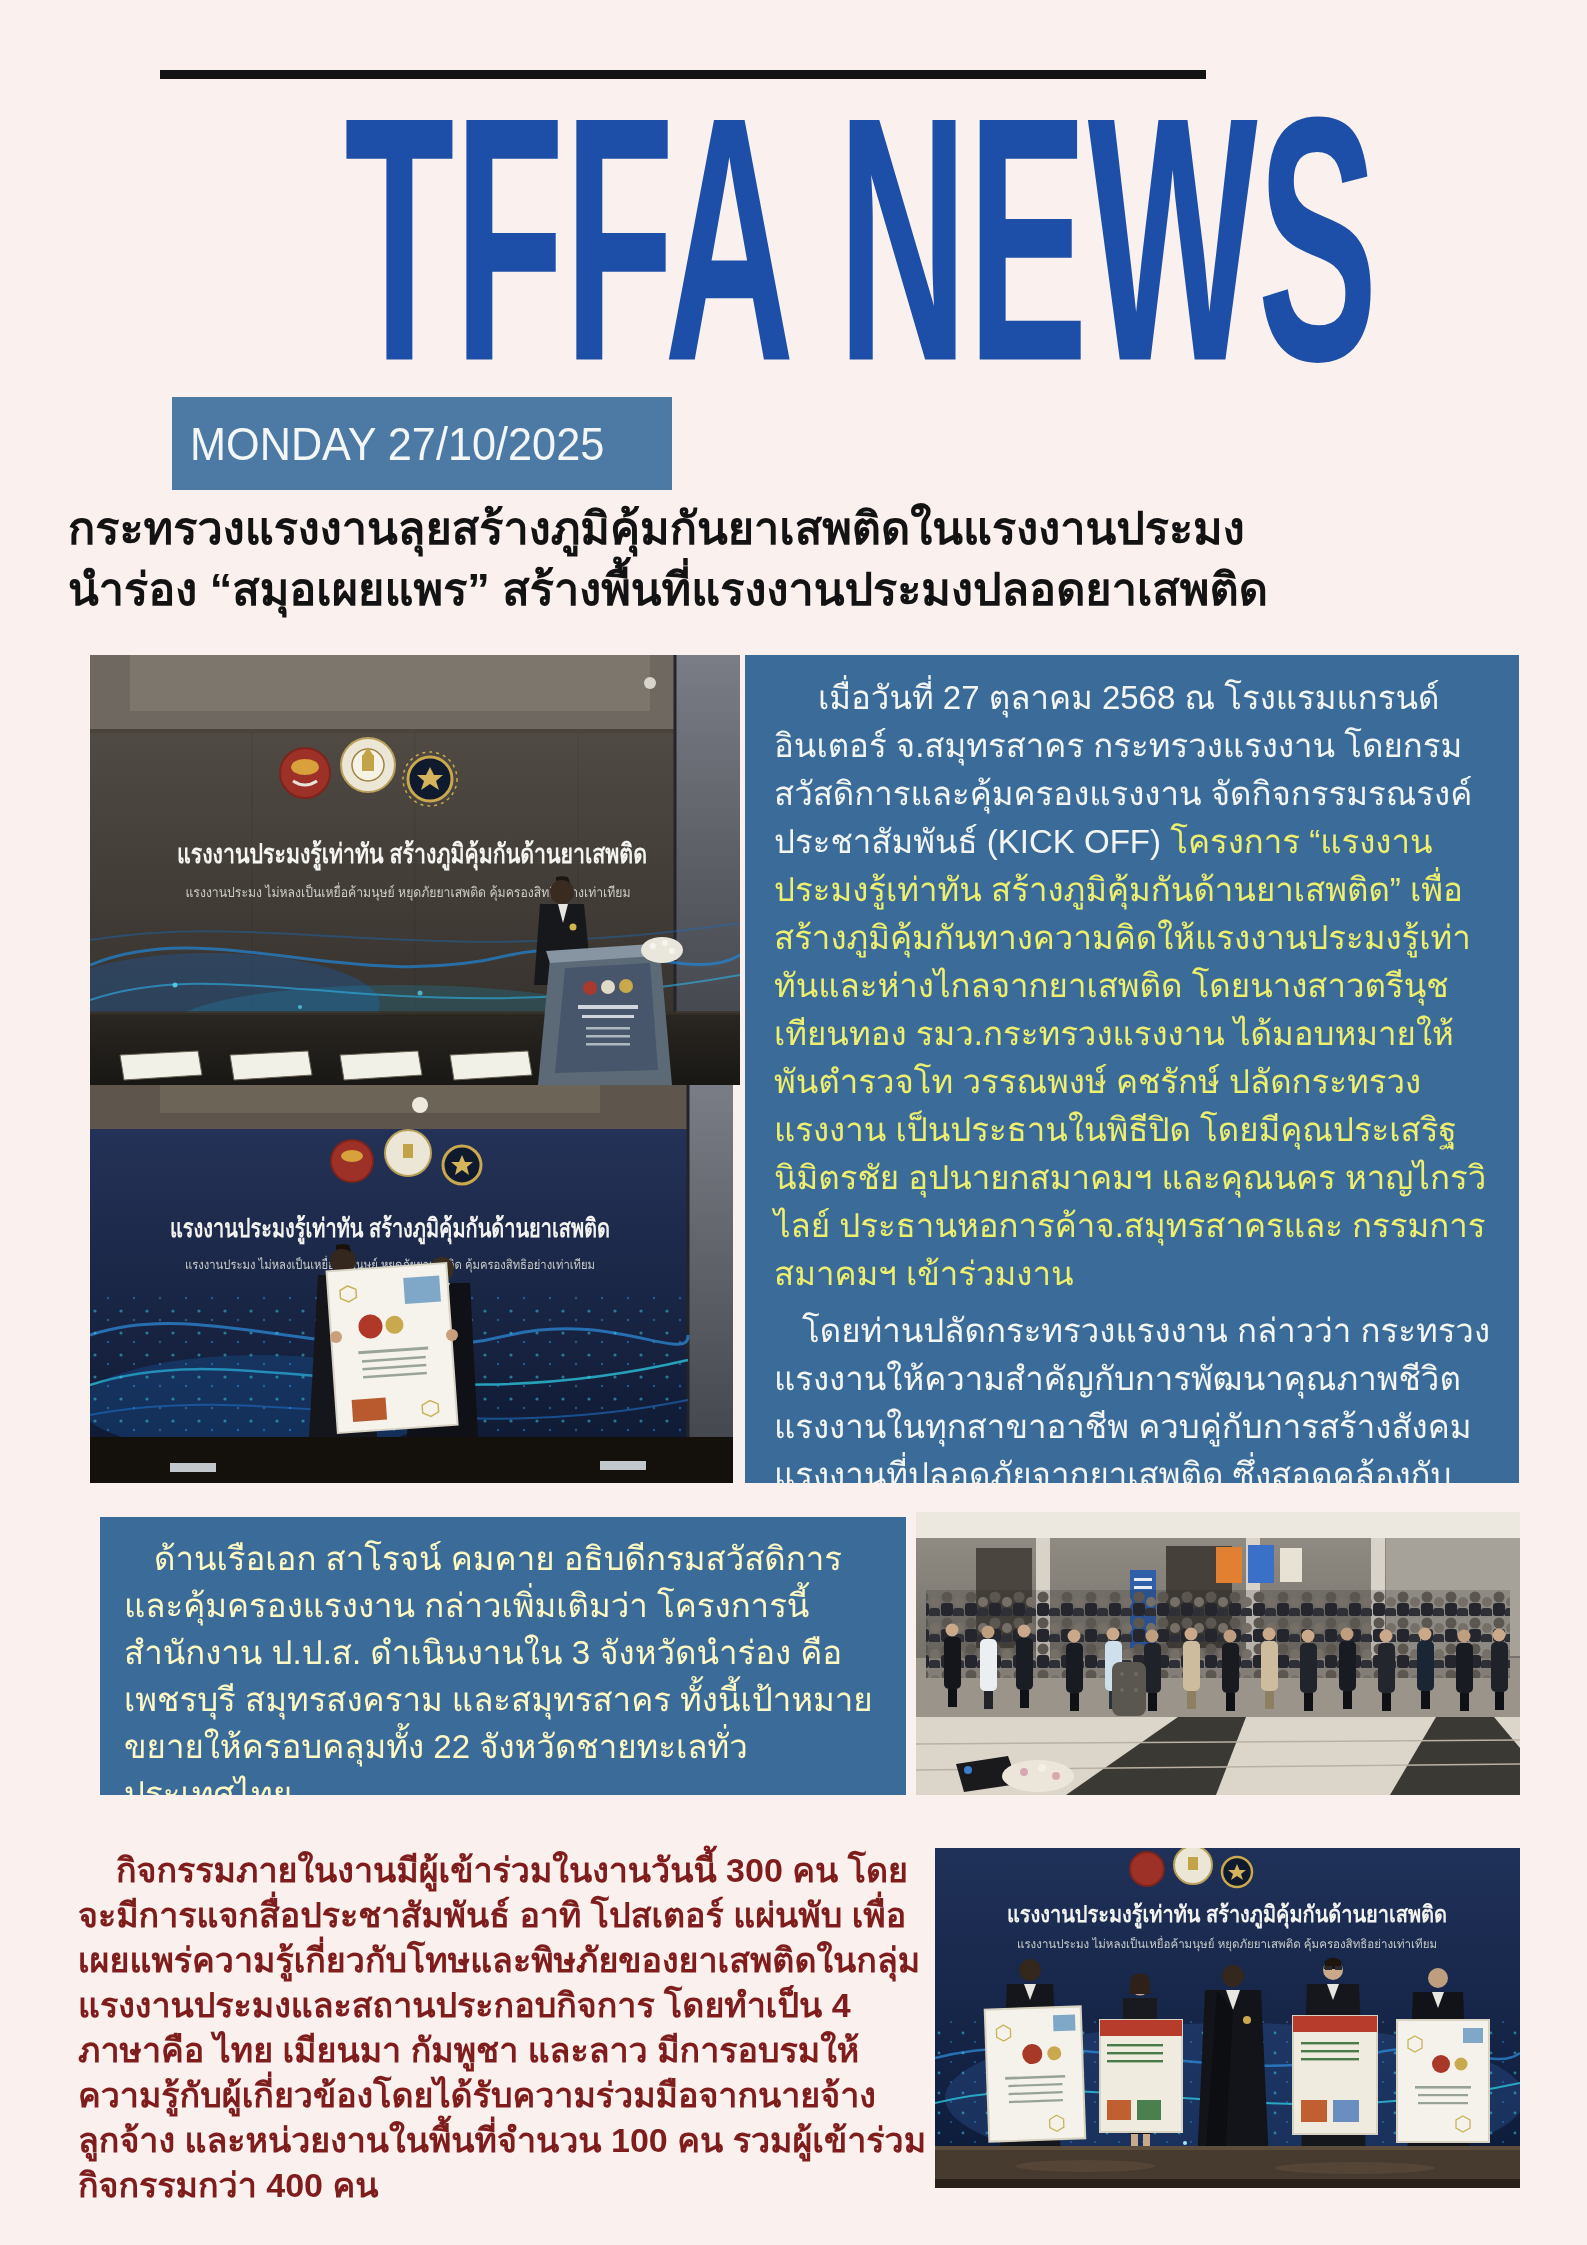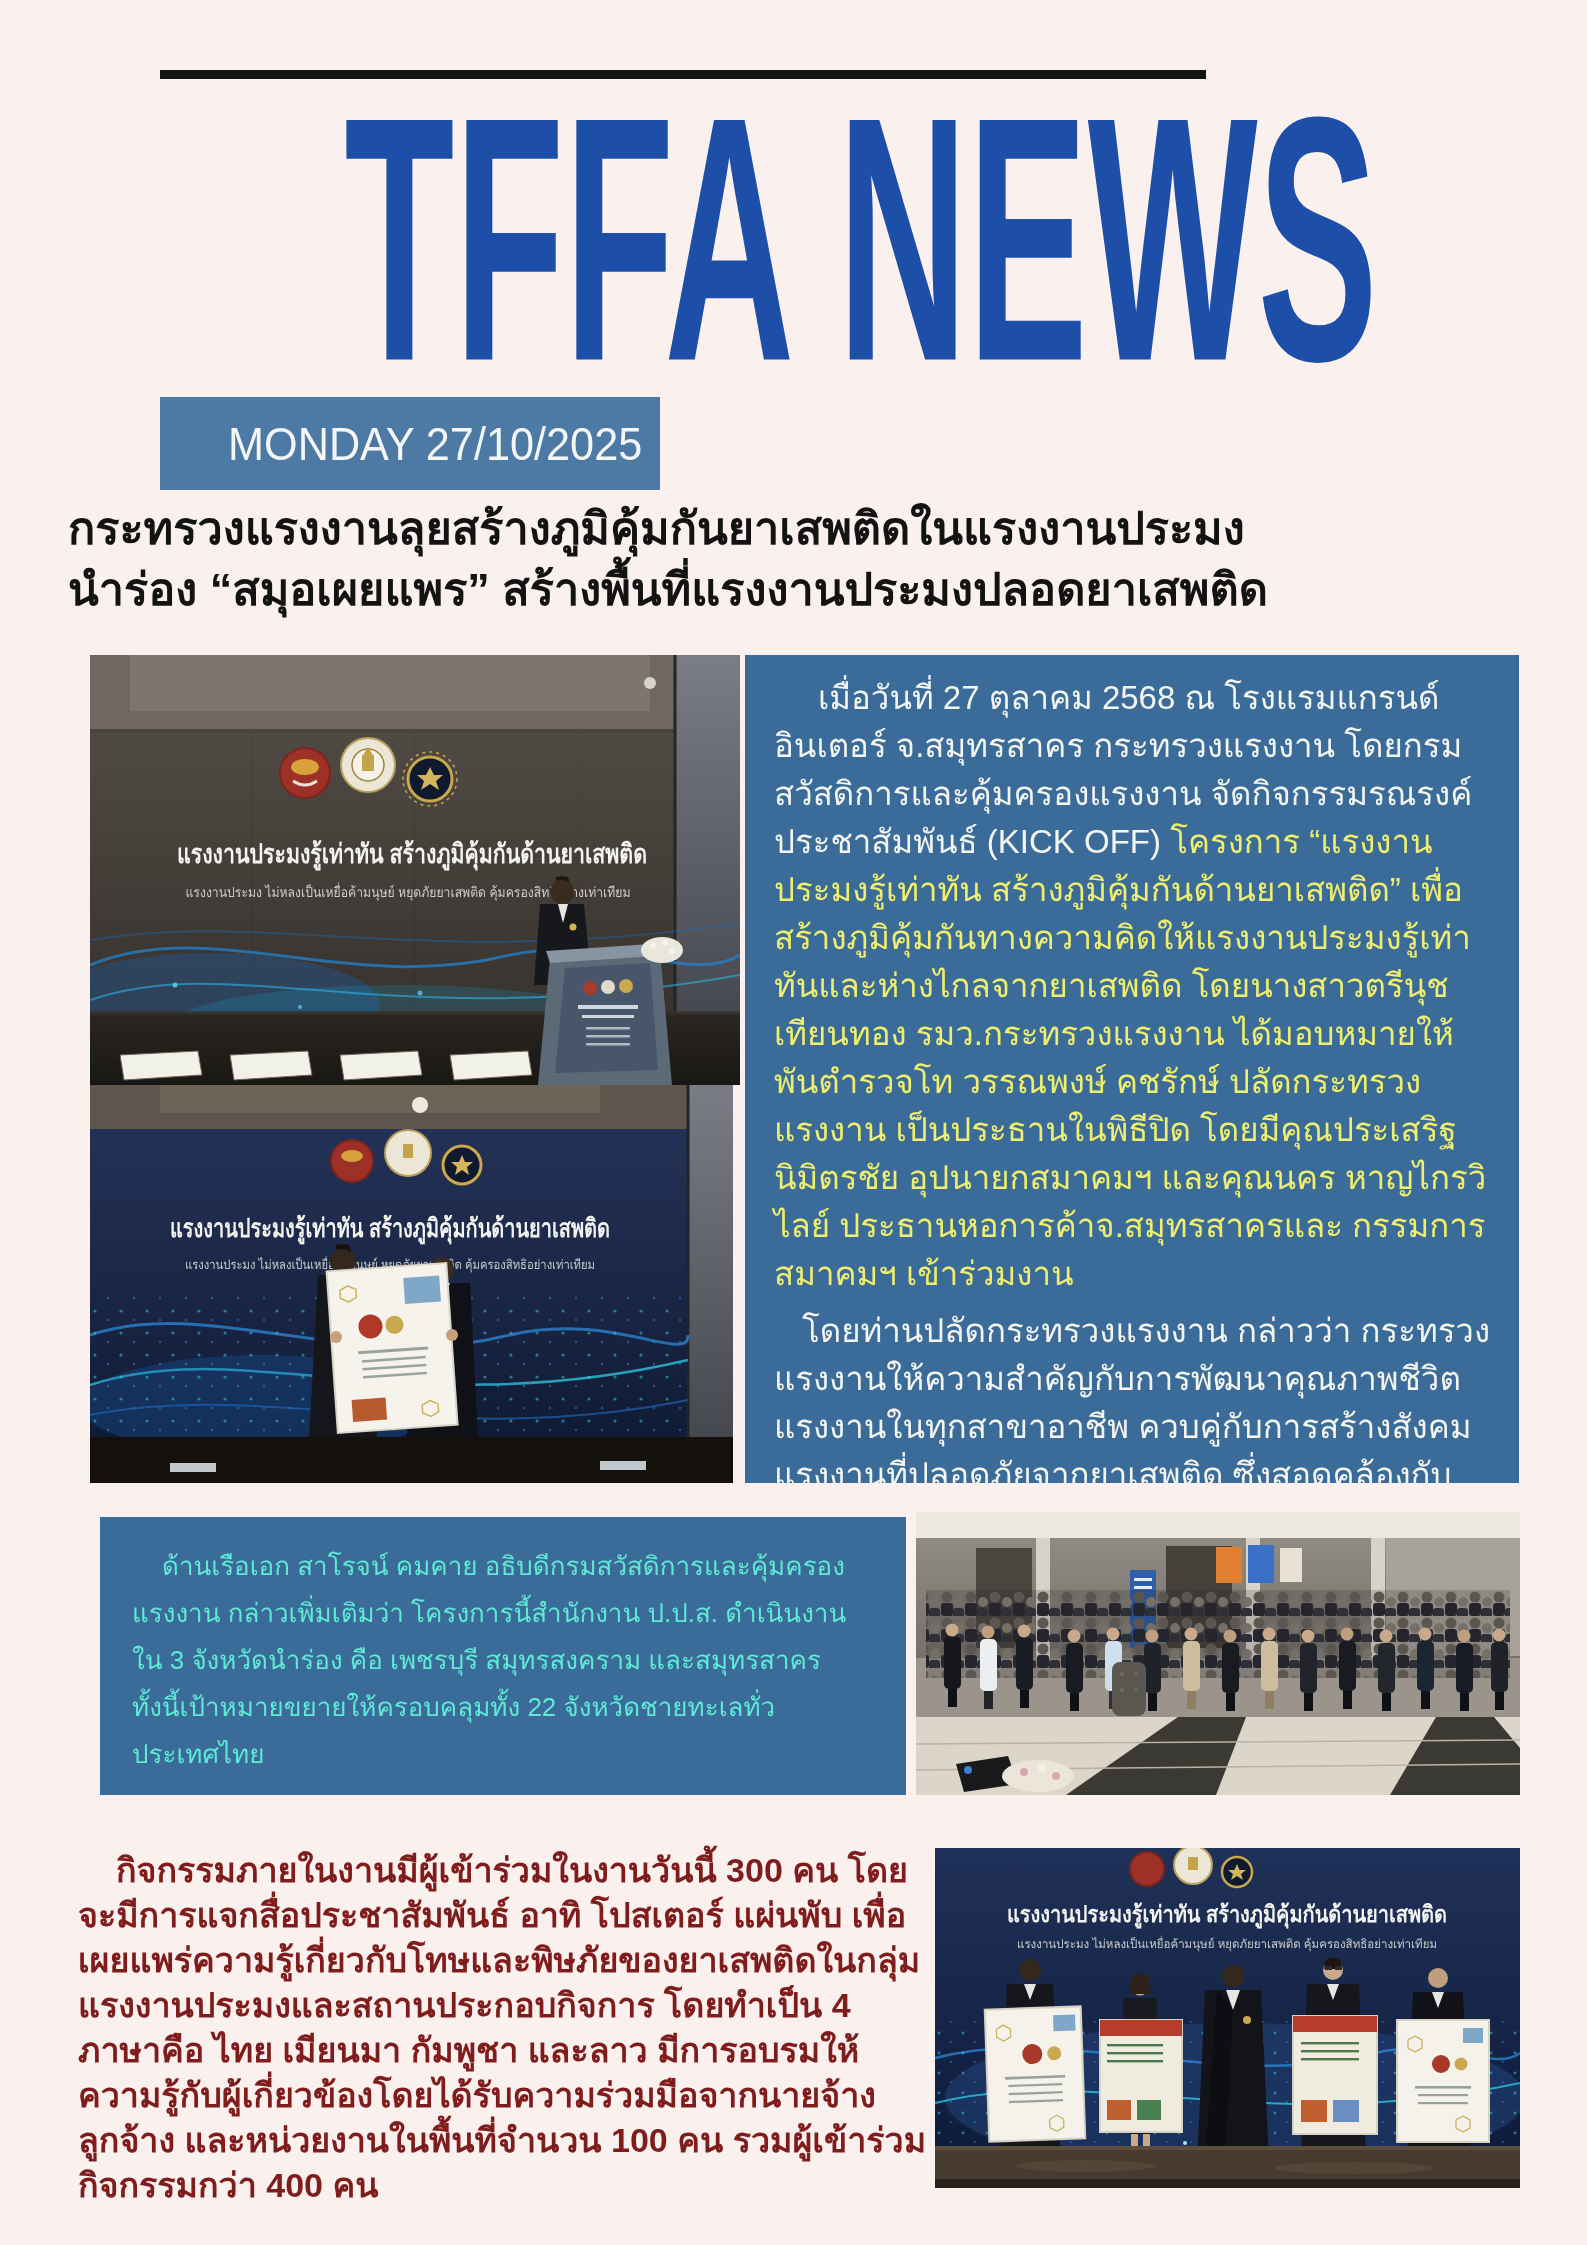--- a/index.html
+++ b/index.html
@@ -12,8 +12,8 @@
   .masthead{position:absolute;left:0;top:58px;width:100%;margin:0;text-align:left;
     color:#1d4fa8;font-weight:bold;font-size:300px;line-height:330px;white-space:nowrap;}
   .masthead .squeeze{display:inline-block;transform:scale(0.60,1.16);transform-origin:50% 20%;}
-  .date-chip{position:absolute;left:160px;top:397px;width:500px;height:93px;background:#4c7aa4;
-    color:#f4f6f5;font-size:47px;line-height:93px;text-align:right;white-space:nowrap;}
+  .date-chip{position:absolute;left:172px;top:397px;width:500px;height:93px;background:#4c7aa4;
+    color:#f4f6f5;font-size:47px;line-height:93px;text-align:left;white-space:nowrap;}
   .date-chip span{display:inline-block;transform:scaleX(0.92);transform-origin:50% 50%;}
   .website{position:absolute;left:668px;top:420px;font-size:45px;color:#16181d;white-space:nowrap;}
   .website span{display:inline-block;transform:scaleX(0.95);transform-origin:0 50%;letter-spacing:1px;}

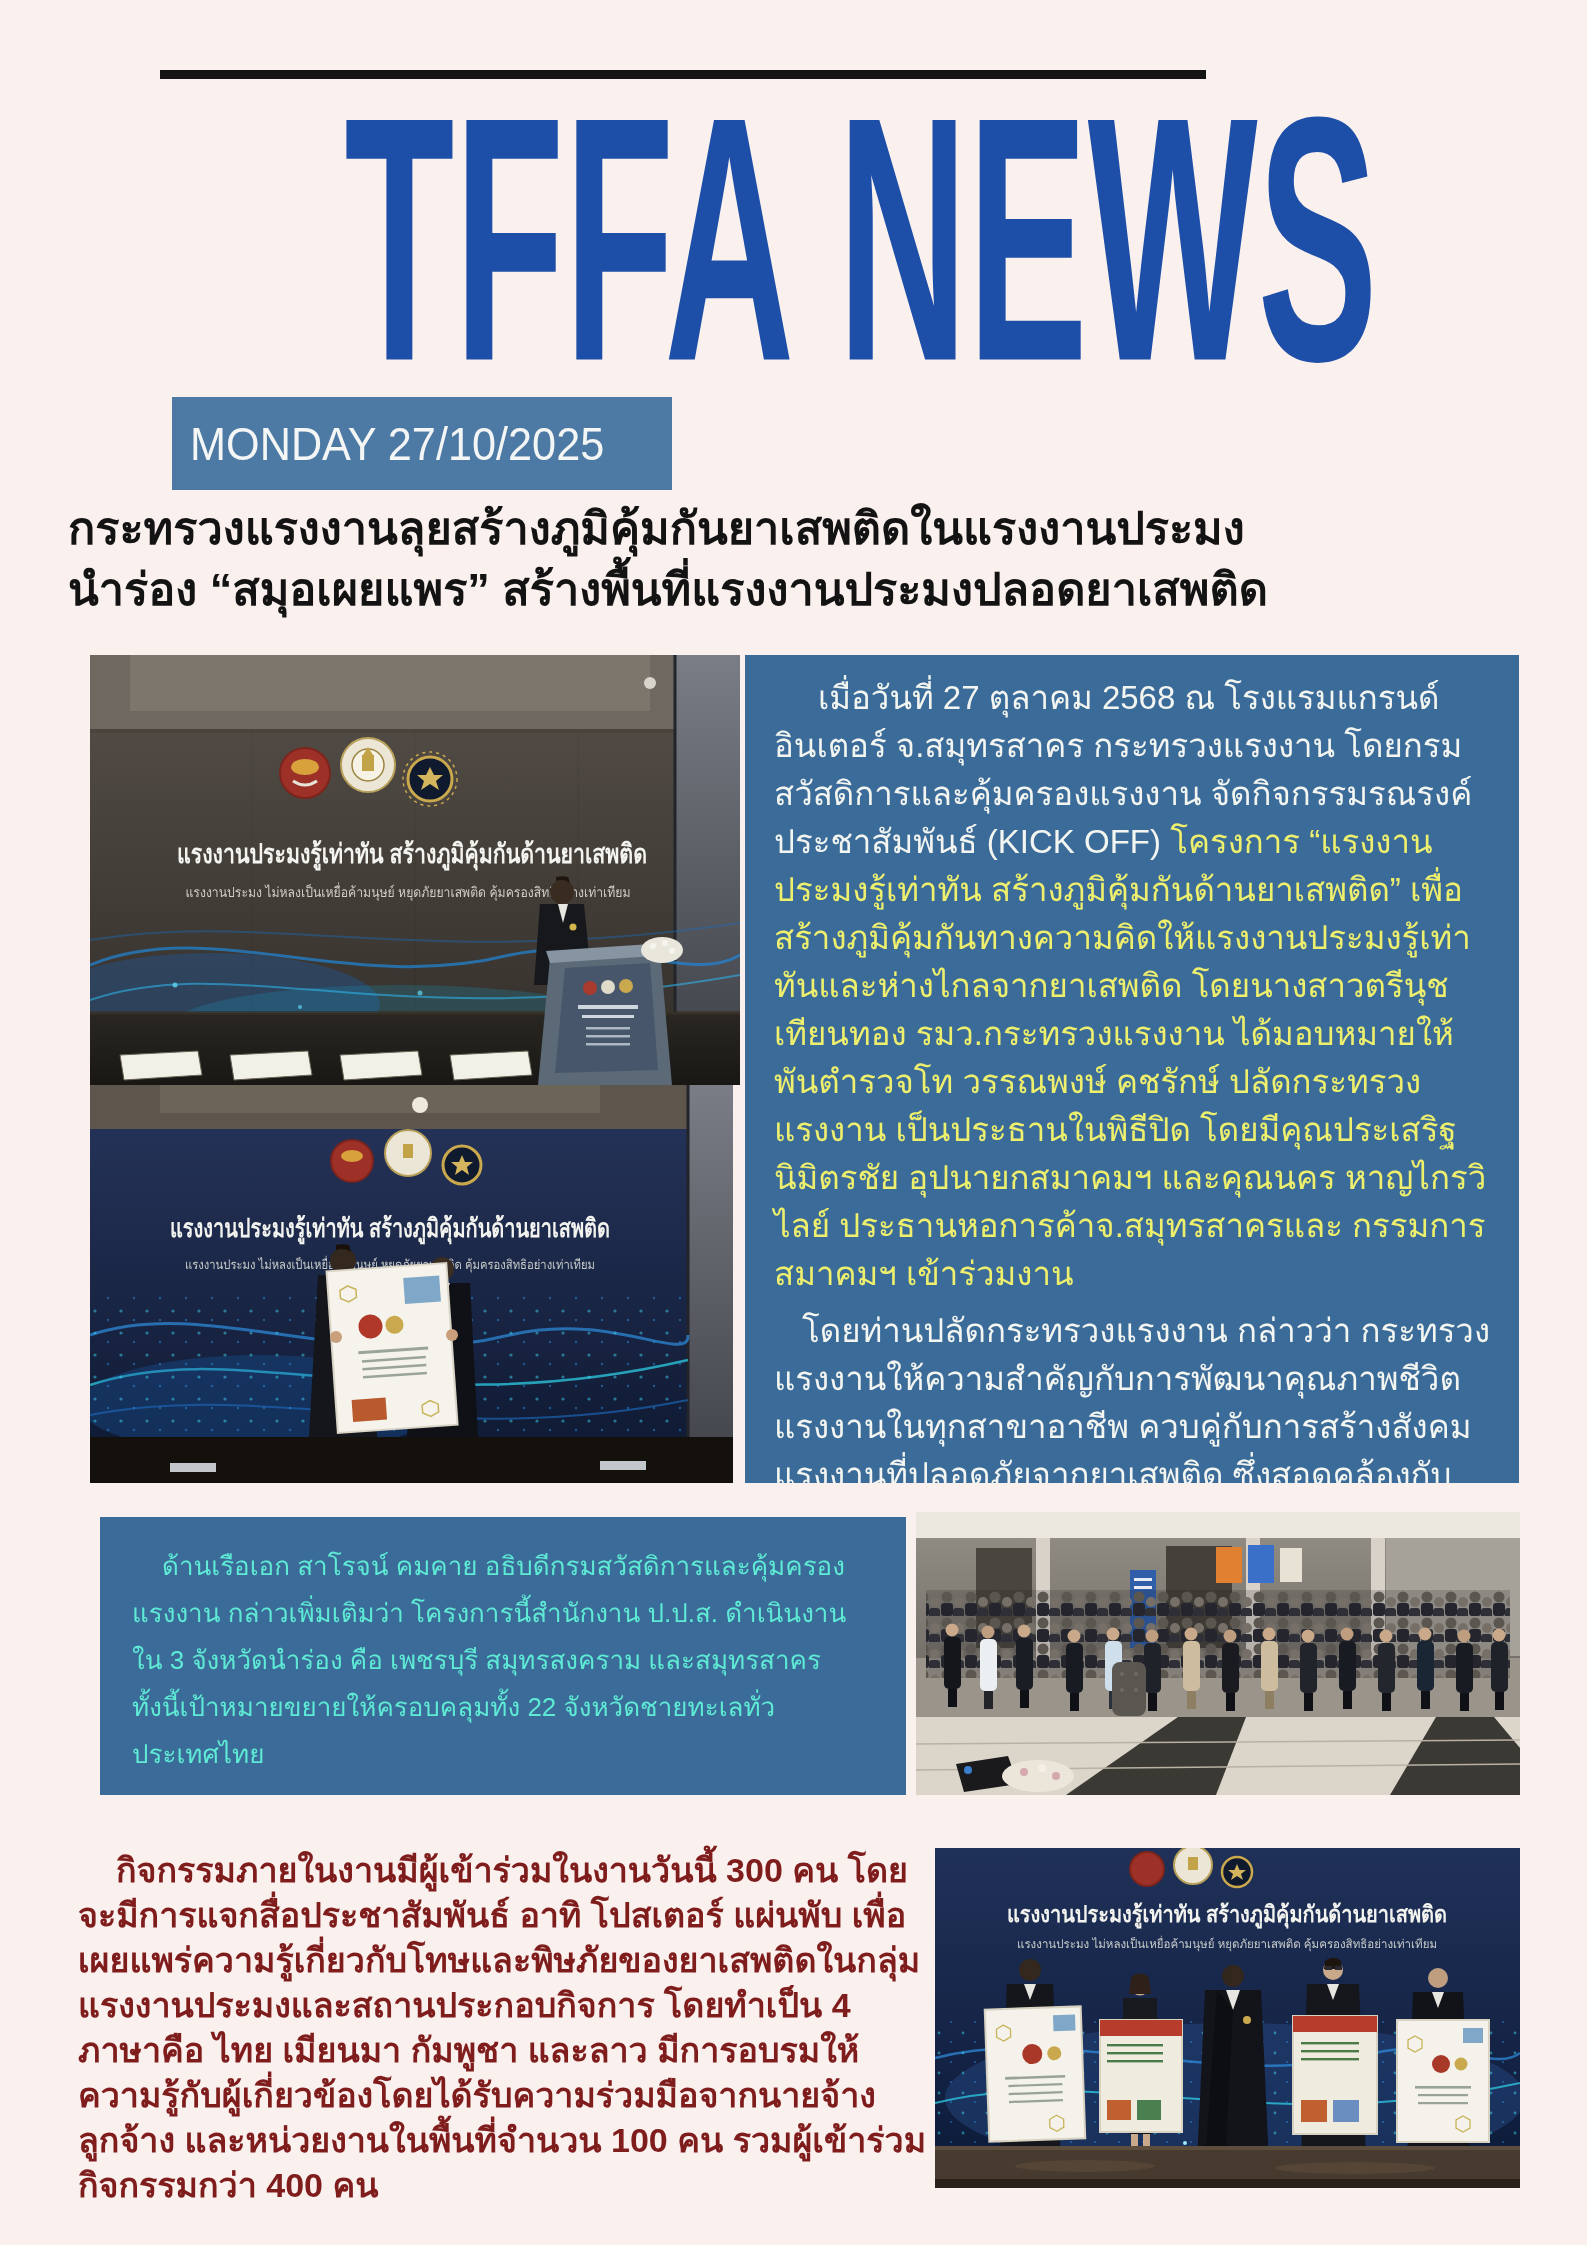--- a/index.html
+++ b/index.html
@@ -33,7 +33,7 @@
   .yellow{color:#edef6d;}
   .quote-box{position:absolute;left:100px;top:1517px;width:806px;height:278px;background:#3b6b98;
     box-sizing:border-box;padding:14px 20px;overflow:hidden;}
-  .quote-box p{margin:12px;font-size:26px;line-height:47px;color:#5eead4;text-indent:30px;}
+  .quote-box p{margin:4px;font-size:33px;line-height:47px;color:#fef9c3;text-indent:30px;}
   .closing-text{position:absolute;left:78px;top:1814px;width:856px;color:#7f1d1d;
     font-size:34px;font-weight:700;line-height:45px;text-indent:38px;}
   svg text{font-family:"Liberation Sans","DejaVu Sans",sans-serif;}

